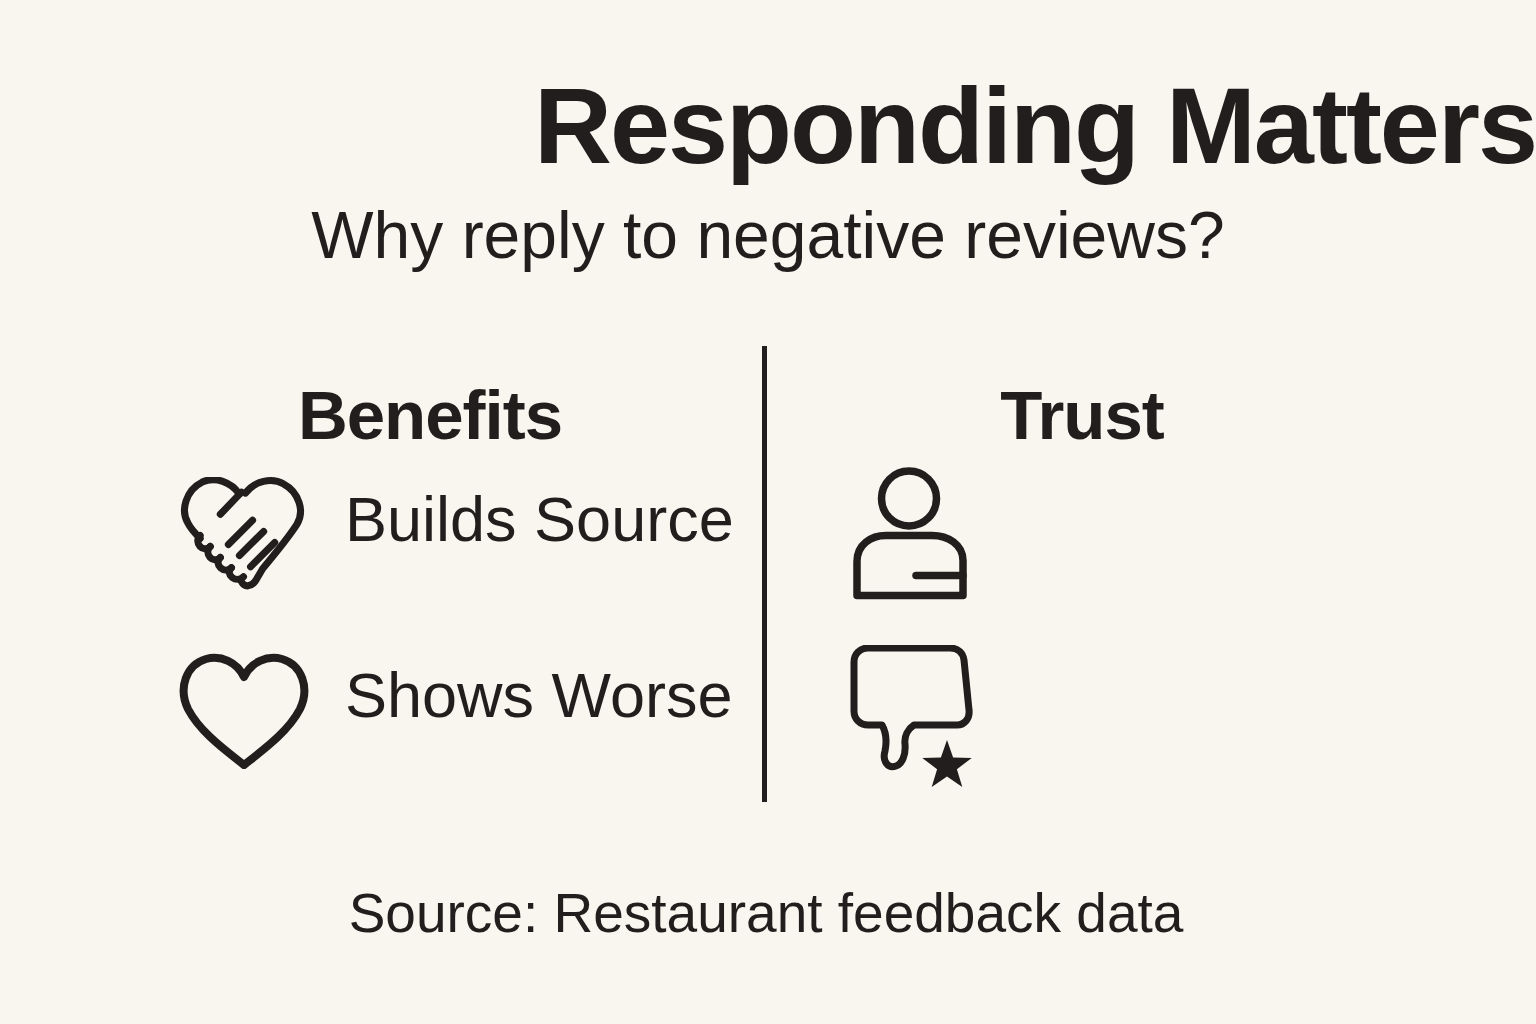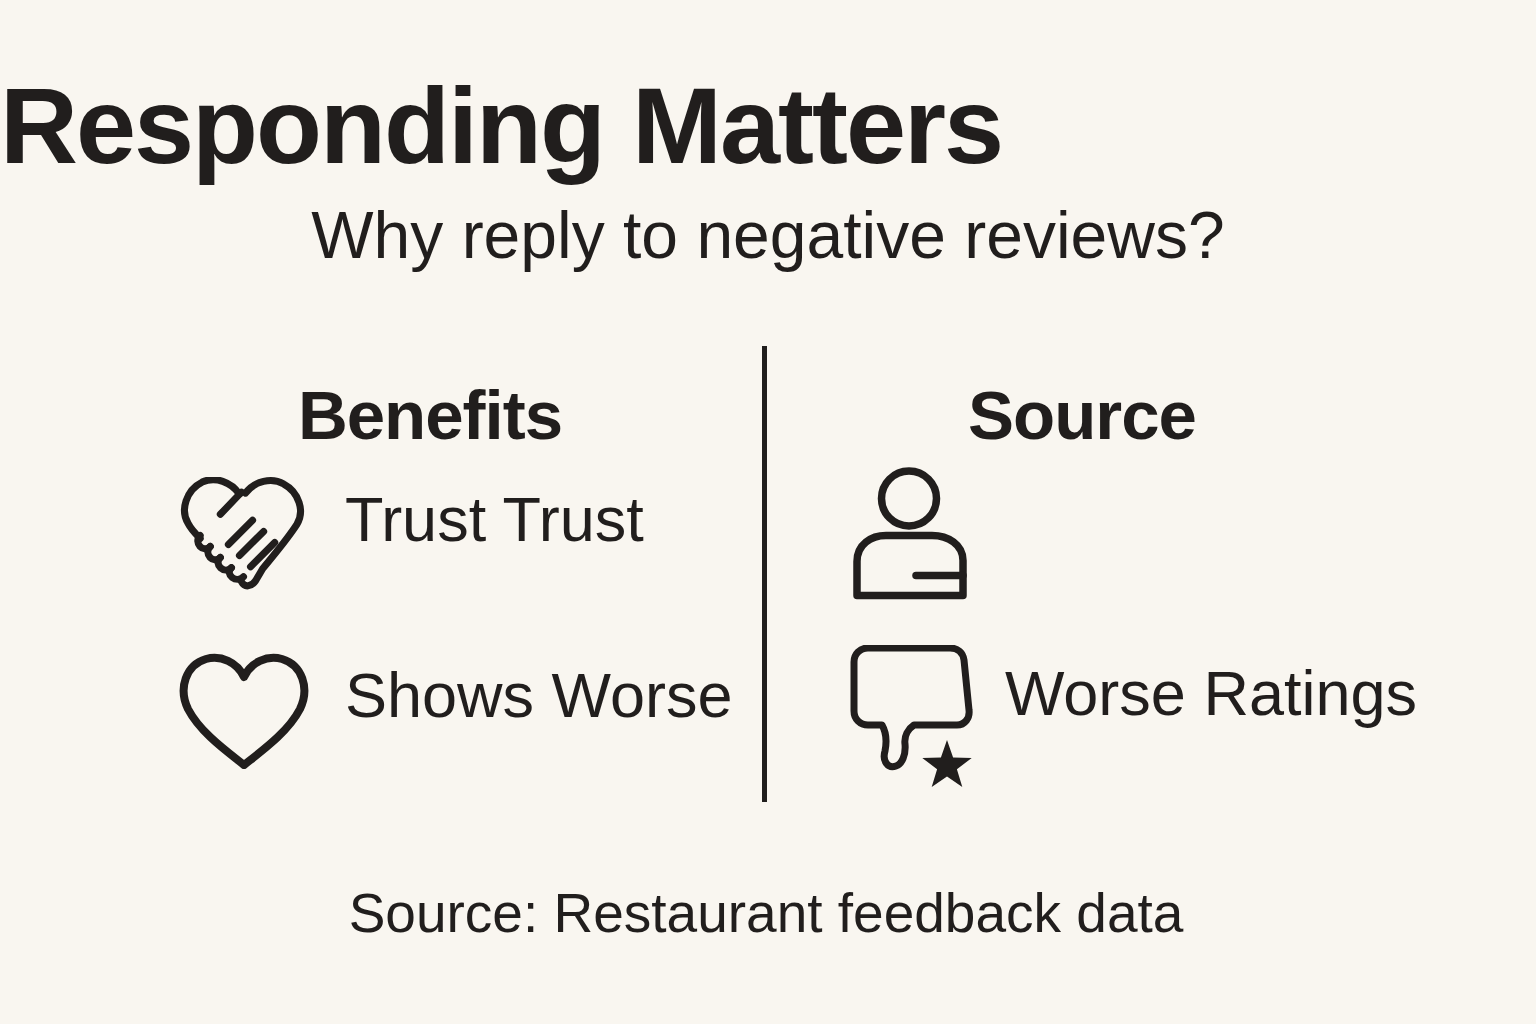--- a/index.html
+++ b/index.html
@@ -14,7 +14,7 @@
   }
   .title {
     position: absolute; top: 72px; left: 0; width: 1536px;
-    margin: 0; text-align: left;
+    margin: 0; text-align: right;
     font-size: 108px; font-weight: 700; letter-spacing: -2px; line-height: 1;
   }
   .subtitle {

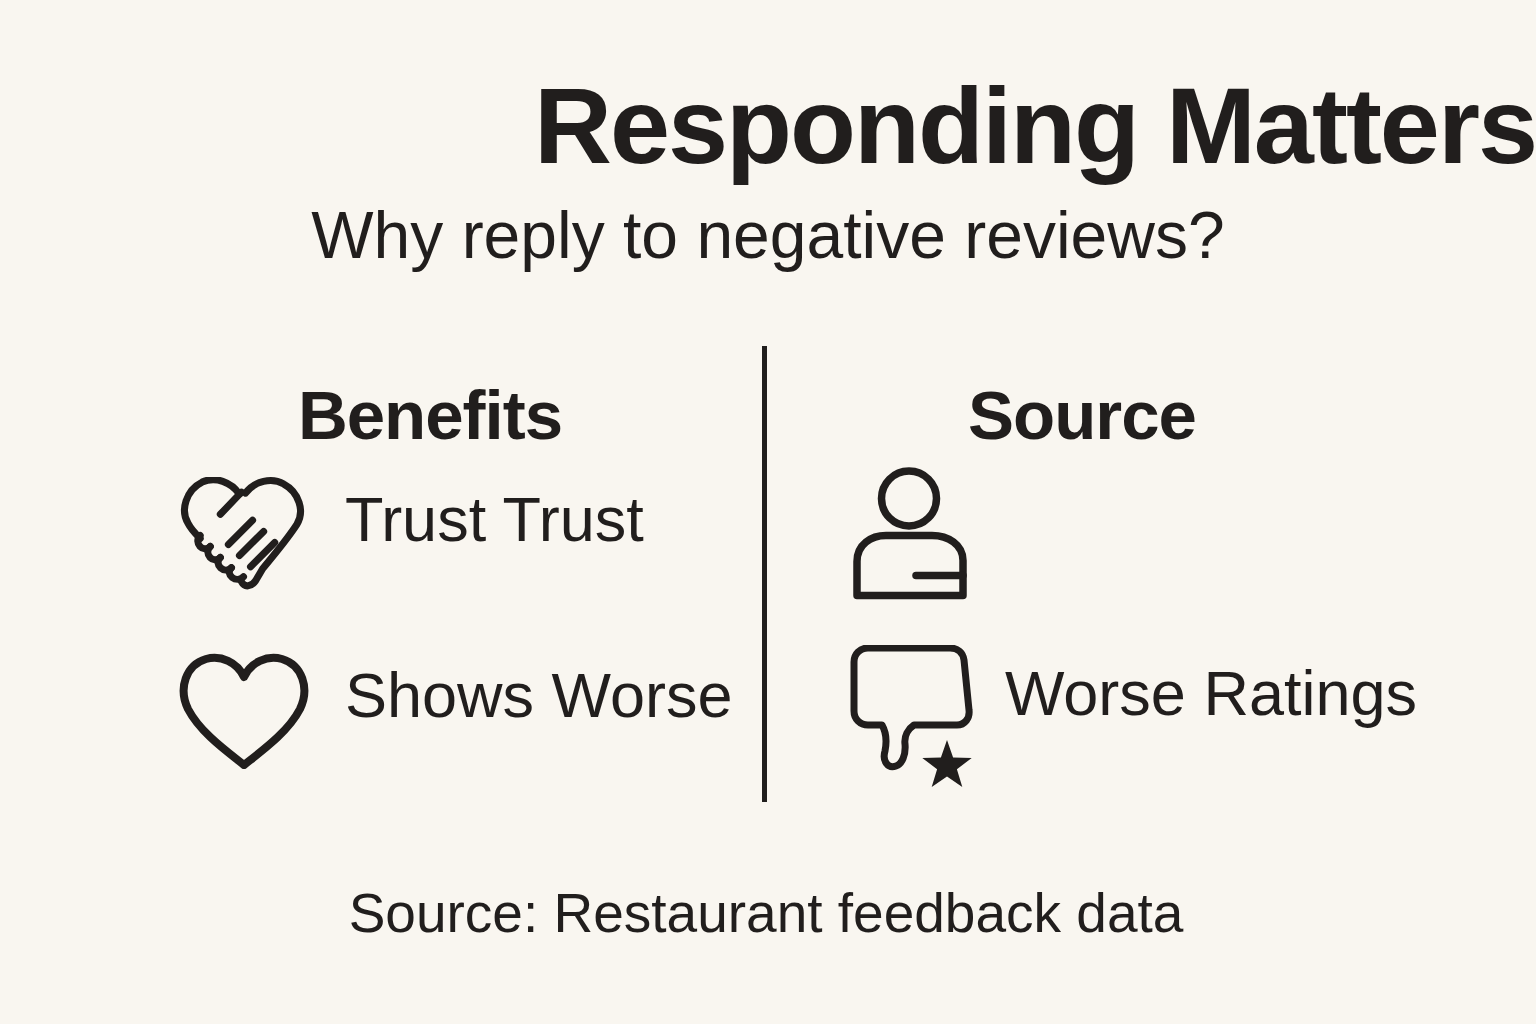--- a/index.html
+++ b/index.html
@@ -61,7 +61,7 @@
   <div class="subtitle">Why reply to negative reviews?</div>
 
   <div class="col-header benefits-header">Benefits</div>
-  <div class="col-header risks-header">Source</div>
+  <div class="col-header risks-header">Trust</div>
 
   <div class="divider"></div>
 

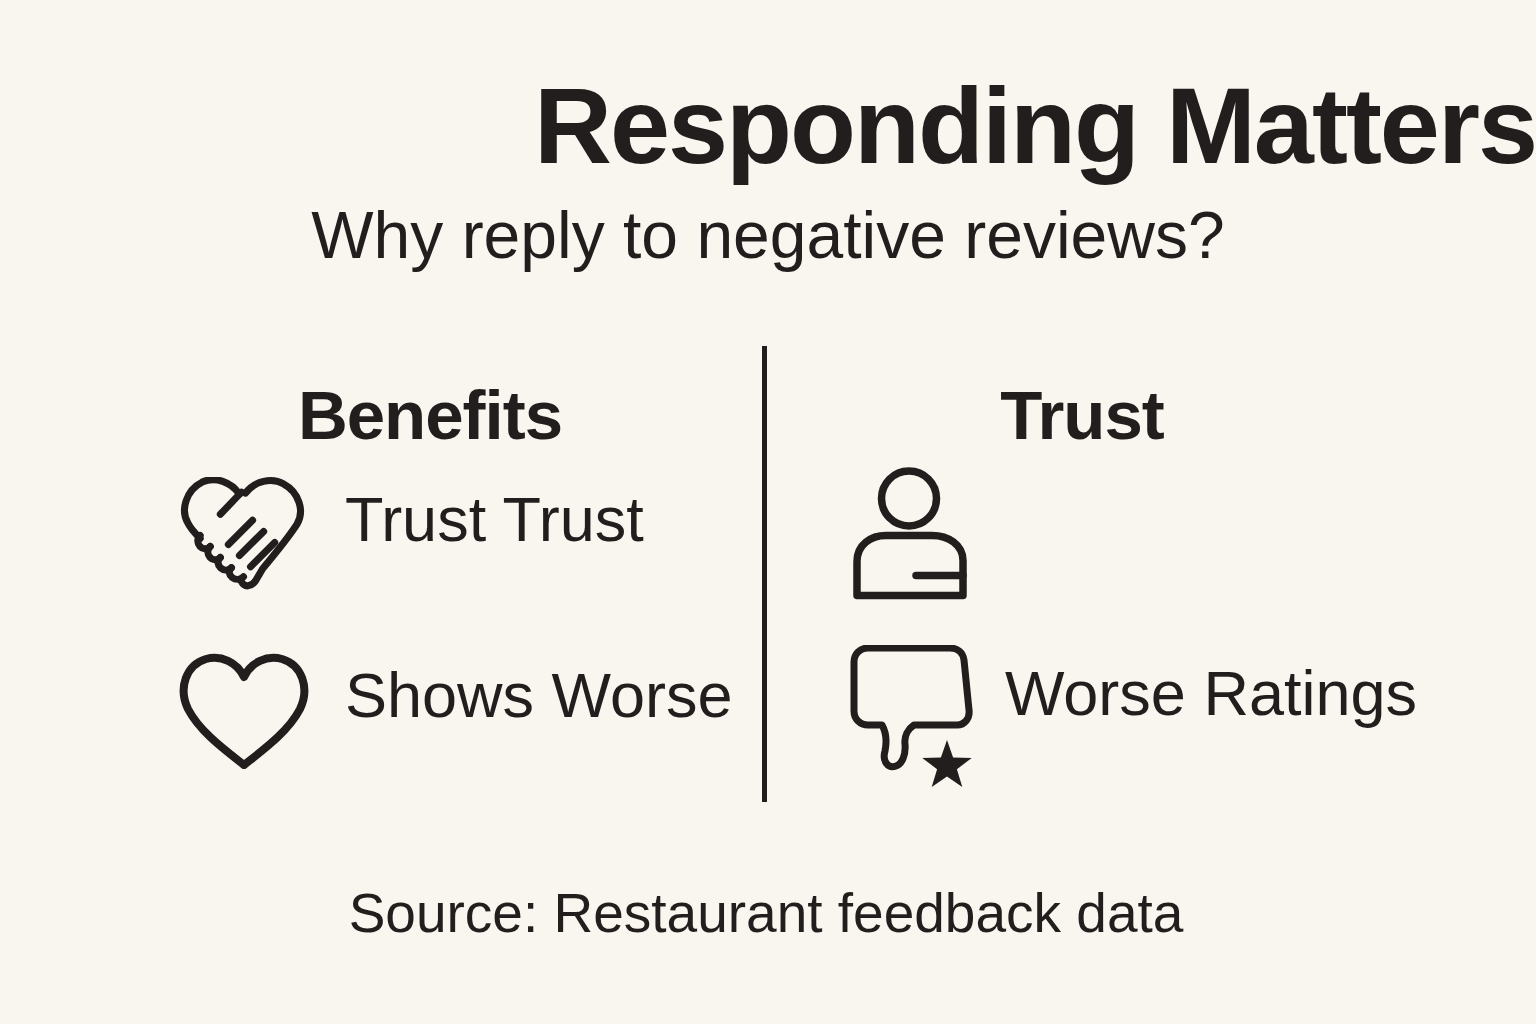--- a/index.html
+++ b/index.html
@@ -81,7 +81,7 @@
       </g>
     </svg>
   </div>
-  <div class="label builds-trust">Trust Trust</div>
+  <div class="label builds-trust">Builds Source</div>
 
   <div class="icon heart">
     <svg viewBox="0 0 142 126" xmlns="http://www.w3.org/2000/svg">

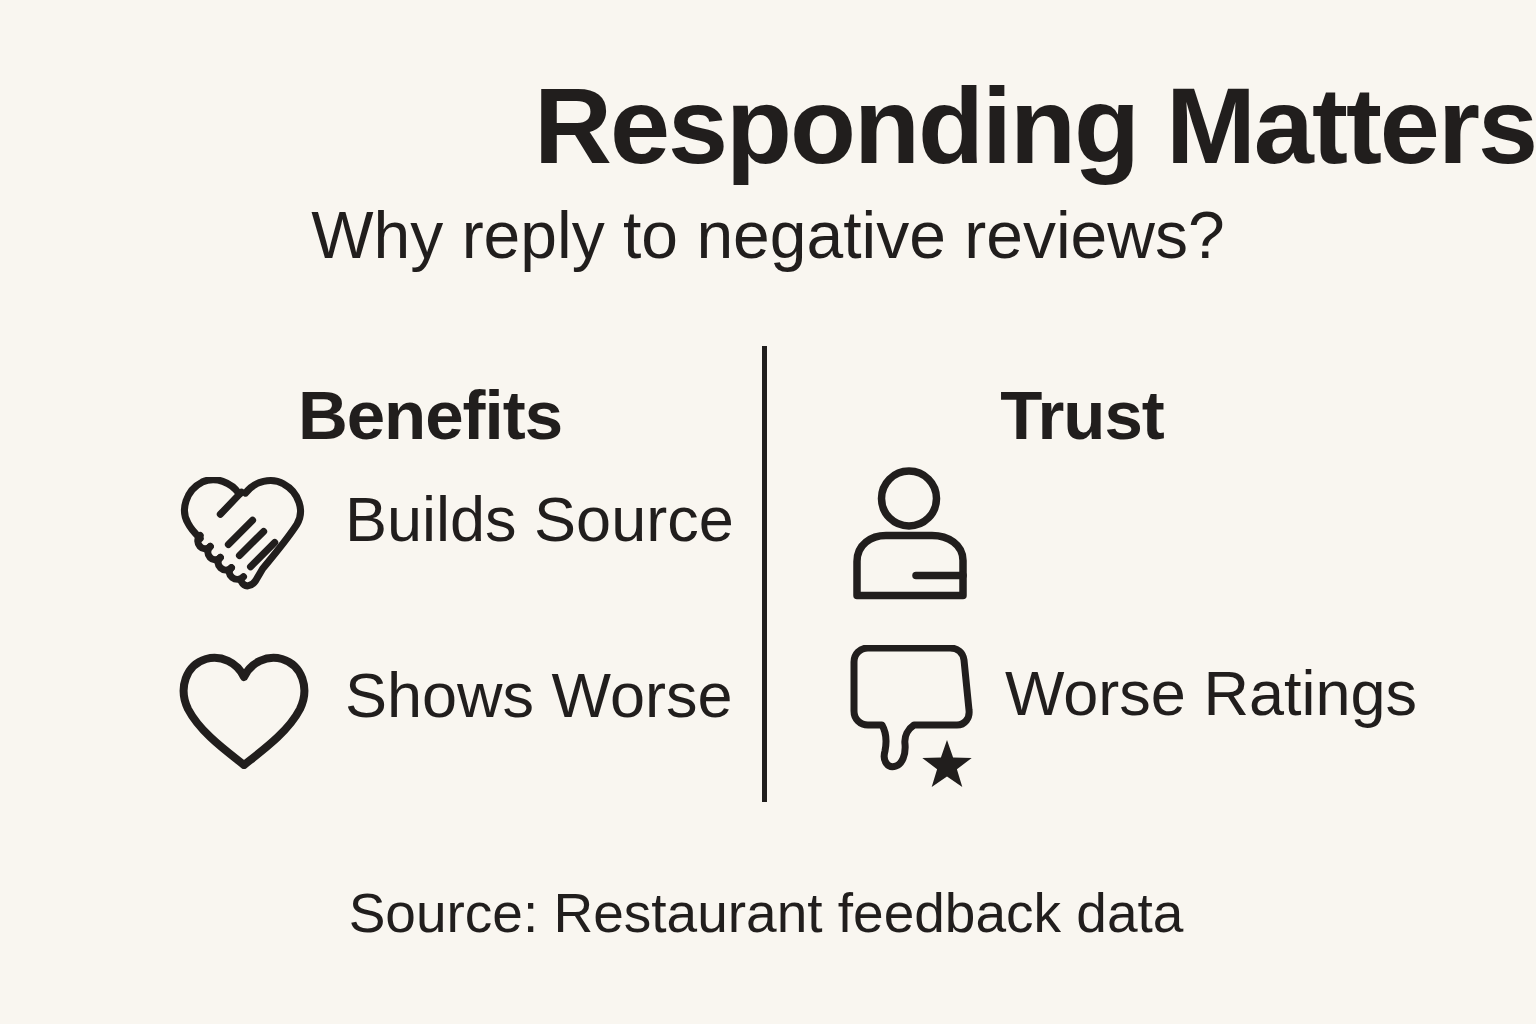--- a/index.html
+++ b/index.html
@@ -106,7 +106,6 @@
       <polygon points="97,95 103.1,112.6 121.7,113 106.9,124.2 112.3,142 97,131.4 81.7,142 87.1,124.2 72.3,113 90.9,112.6" fill="#211e1d" stroke="#f9f6f0" stroke-width="7" paint-order="stroke" stroke-linejoin="round"></polygon>
     </svg>
   </div>
-  <div class="label worse-ratings">Worse Ratings</div>
 
   <div class="source">Source: Restaurant feedback data</div>
 

